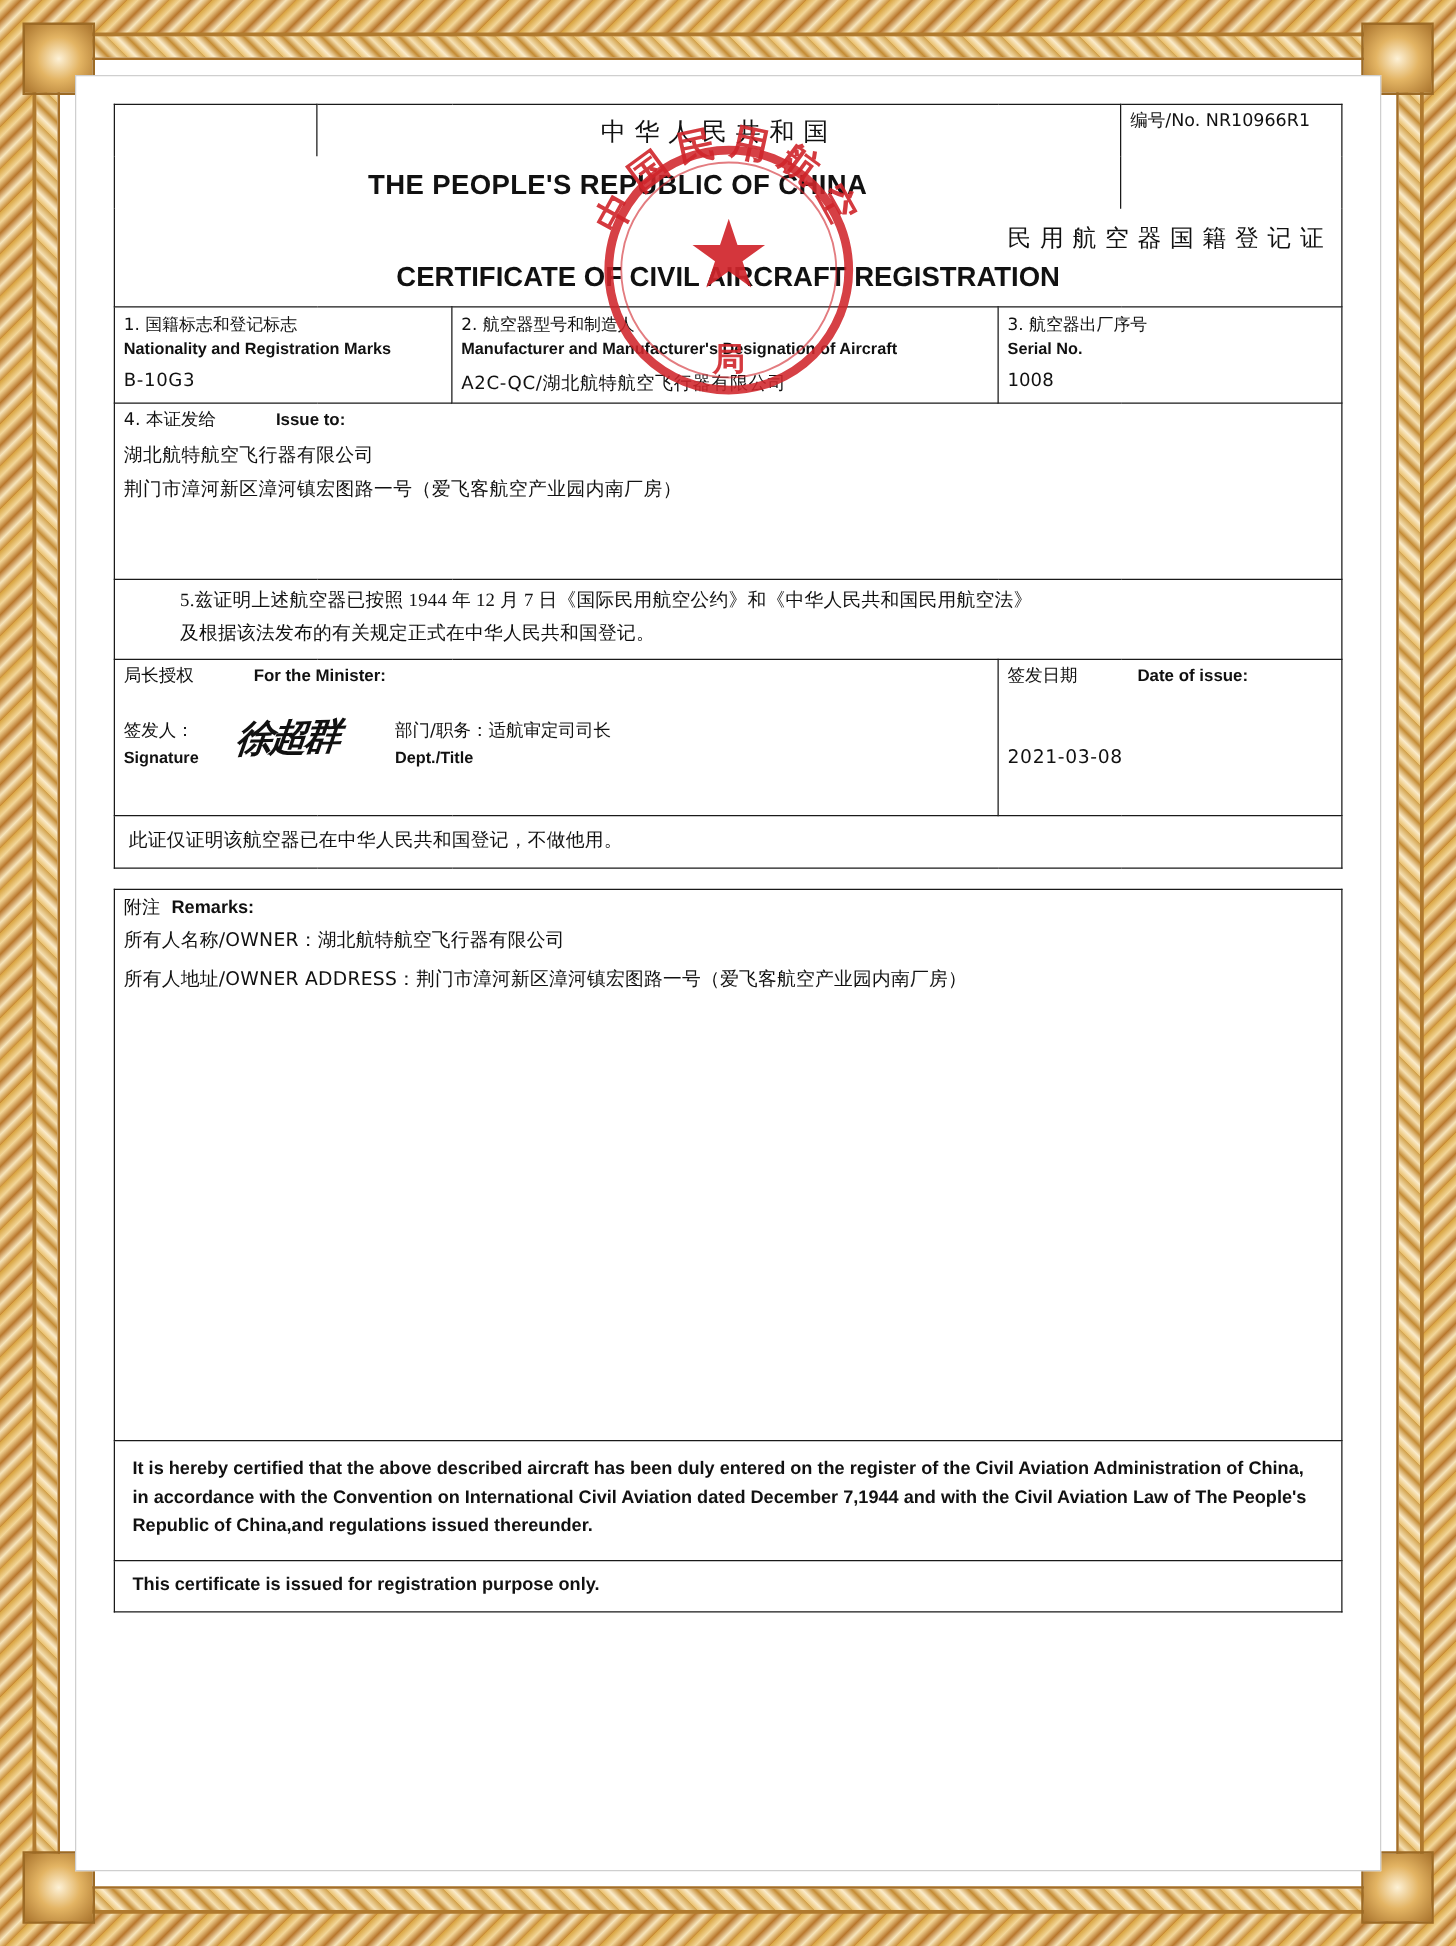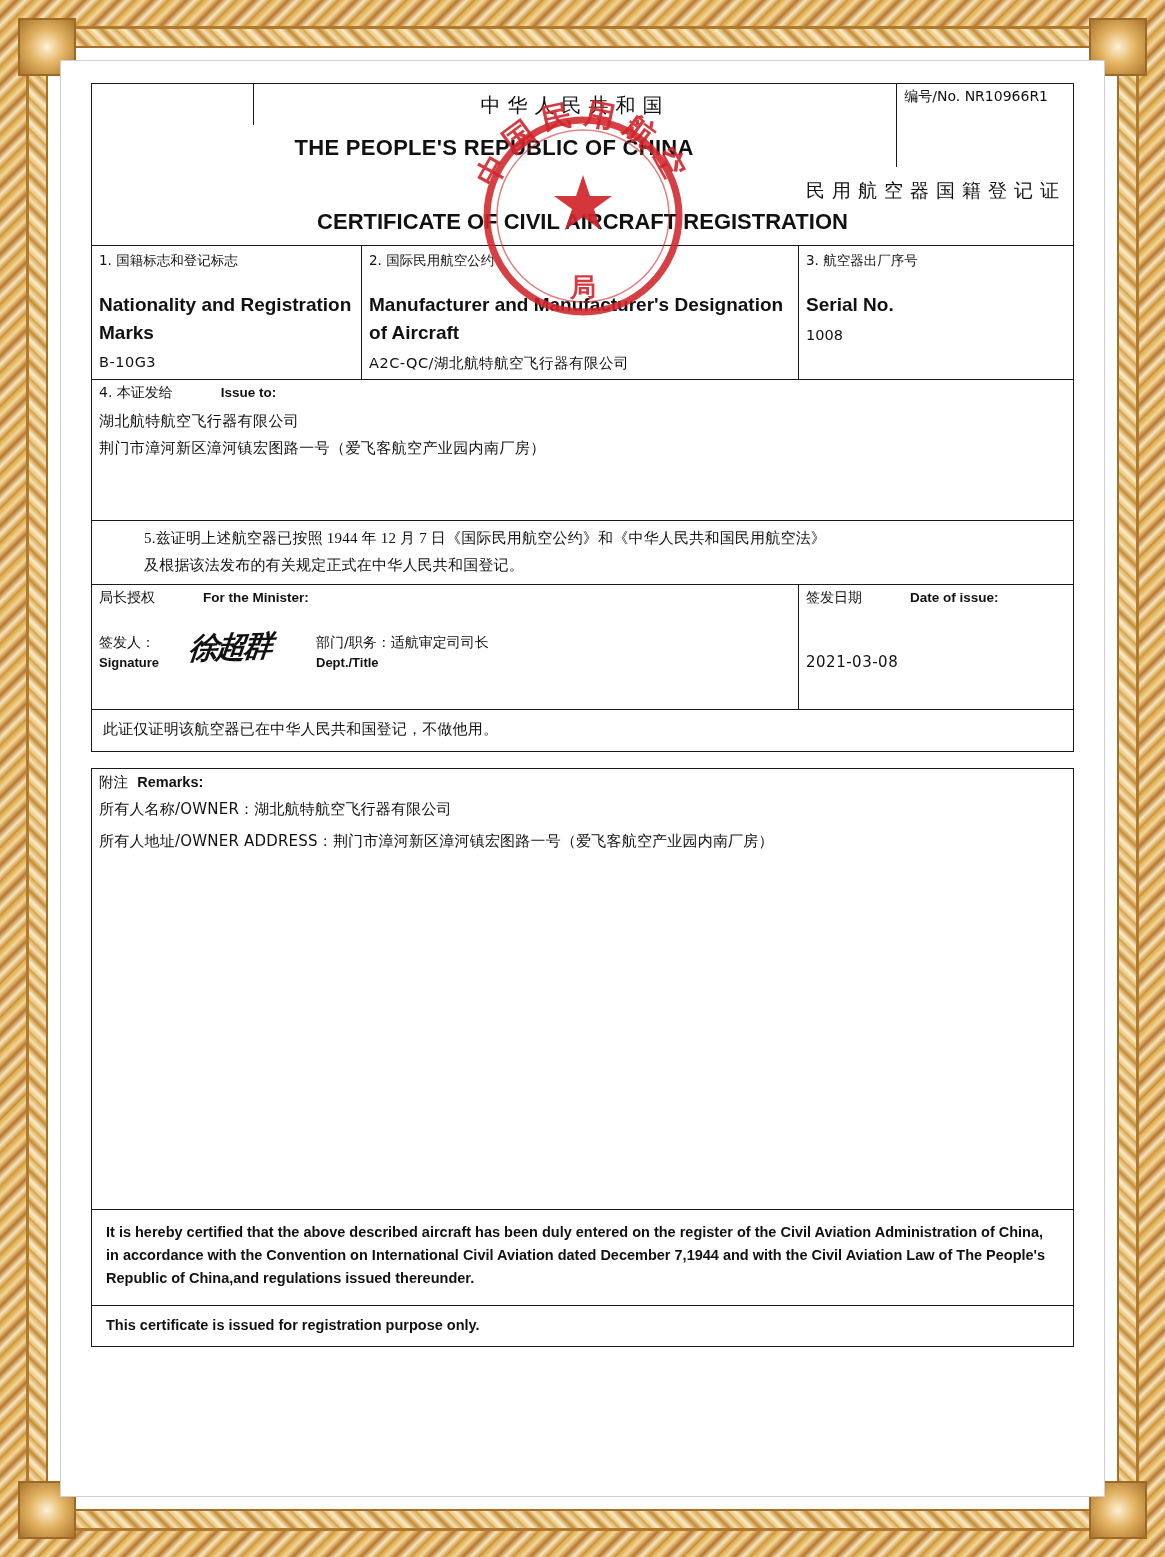--- a/index.html
+++ b/index.html
@@ -296,7 +296,7 @@
         <td>
           <div class="fld-cn">
             <span>2.</span>
-            <span>国际民用航空公约</span>
+            <span>航空器型号和制造人</span>
           </div>
           <div class="fld-en">Manufacturer and Manufacturer's Designation of Aircraft</div>
           <div class="fld-val">A2C-QC/湖北航特航空飞行器有限公司</div>

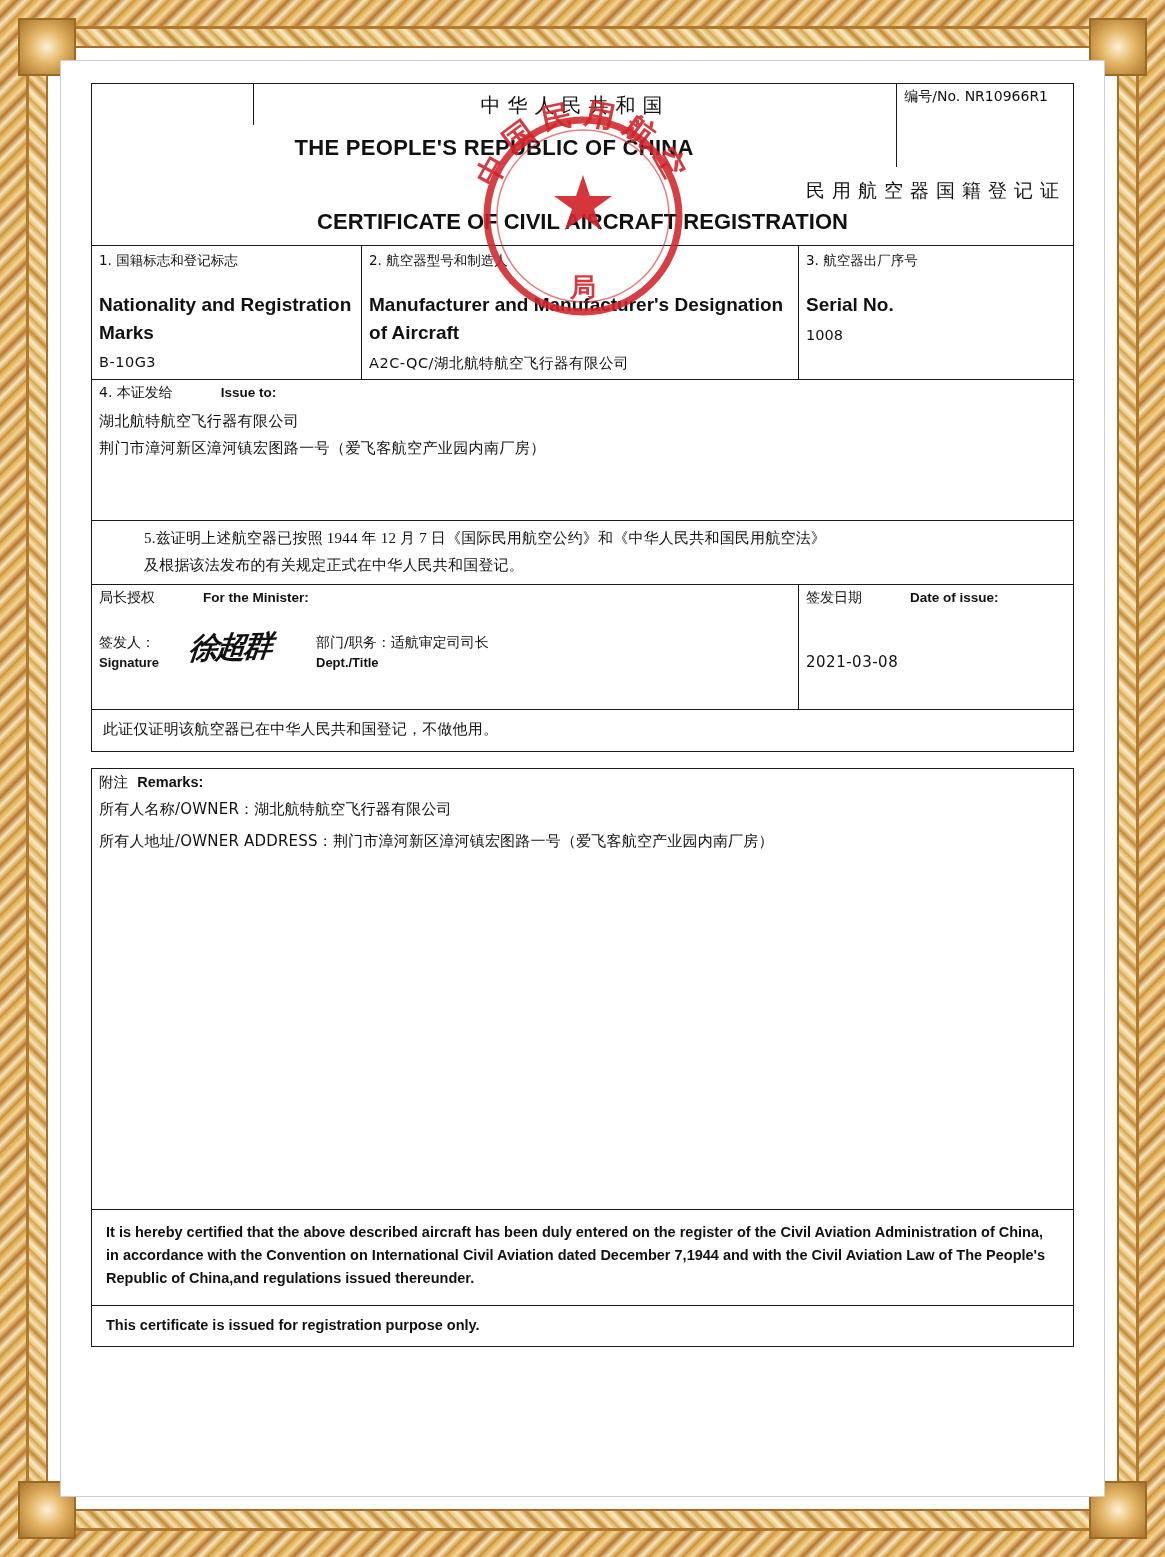--- a/index.html
+++ b/index.html
@@ -108,10 +108,9 @@
     line-height: 1.5;
   }
   .fld-en {
-    font-size: 19px;
+    font-size: 13px;
     font-weight: bold;
     line-height: 1.45;
-    margin-top: 21px;
   }
   .fld-val {
     font-size: 14.5px;

